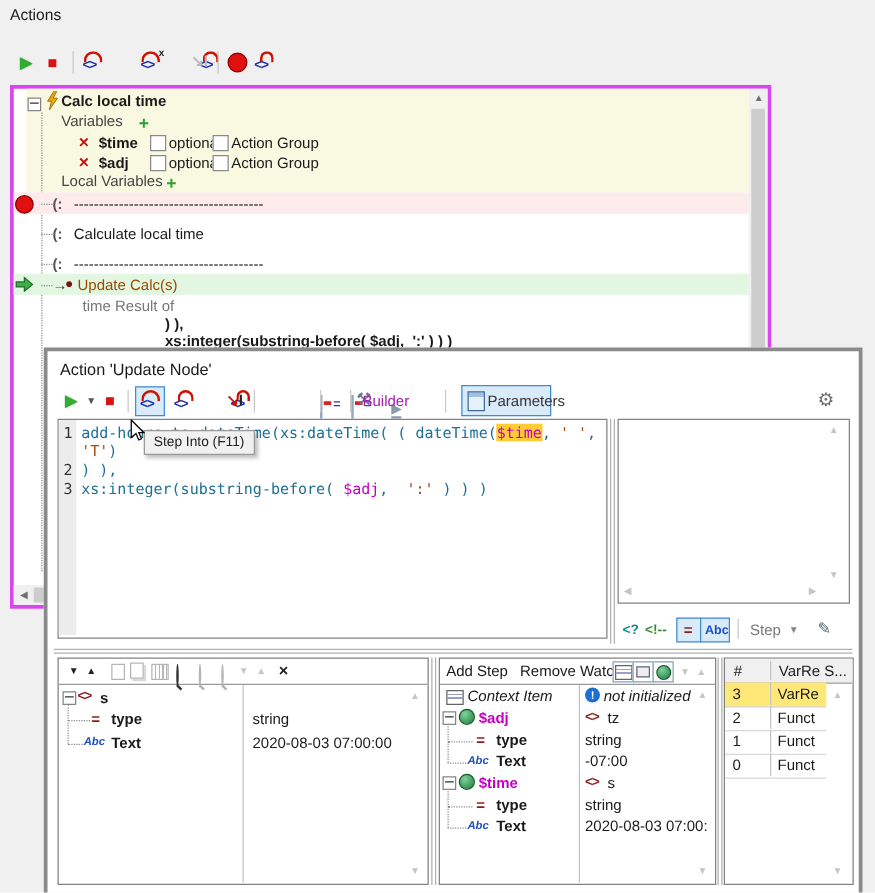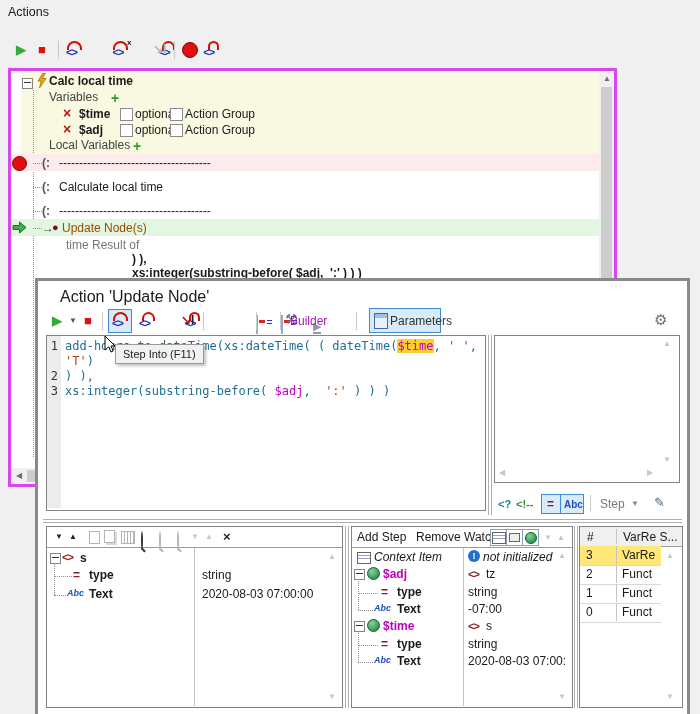--- a/index.html
+++ b/index.html
@@ -142,7 +142,7 @@
       <span class="abs doth" style="left:22px;top:9px;width:9px"></span>
       <span class="abs txt" style="left:31px;top:2px;color:#444">→</span>
       <span class="abs" style="left:41px;top:2px;color:#7a1010;font-size:11px">●</span>
-      <span class="abs txt maroon" style="left:51px;top:2px">Update Node(s)</span>
+      <span class="abs txt maroon" style="left:51px;top:2px">Update Calc(s)</span>
     </div>
     <span class="abs txt gray" style="left:55px;top:167px">time Result of</span>
     <span class="abs txt" style="left:121px;top:181px;font-weight:600">) ),</span>

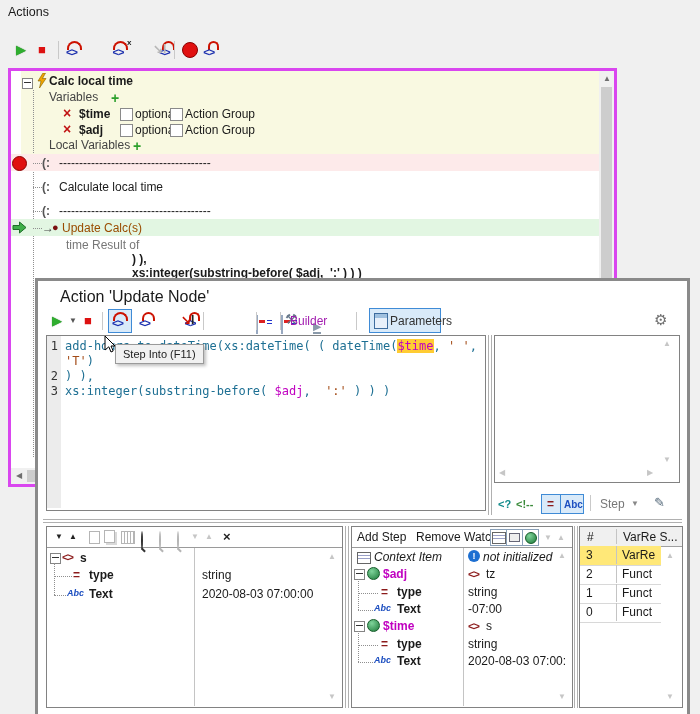--- a/index.html
+++ b/index.html
@@ -163,7 +163,7 @@
 
   <div class="abs win" style="left:35px;top:278px;width:649px;height:434px;border-color:#8a8a8a">
 
-    <span class="abs txt" style="left:22px;top:7px;font-size:16px">Action 'Update Node'</span>
+    <span class="abs txt" style="left:10px;top:7px;font-size:13px">Action 'Update Node'</span>
 
     <div class="abs" style="left:0;top:26px;width:647px;height:28px">
       <span class="abs playic" style="left:14px;top:7px">▶</span>

